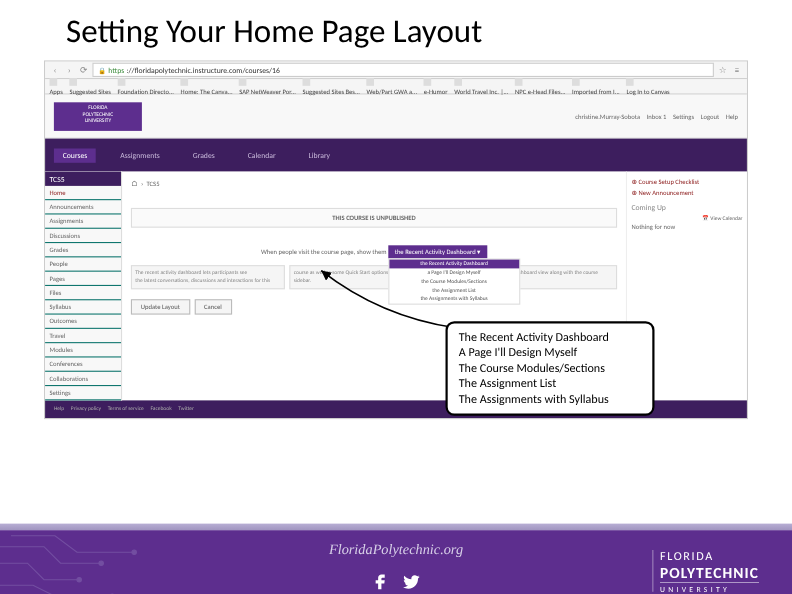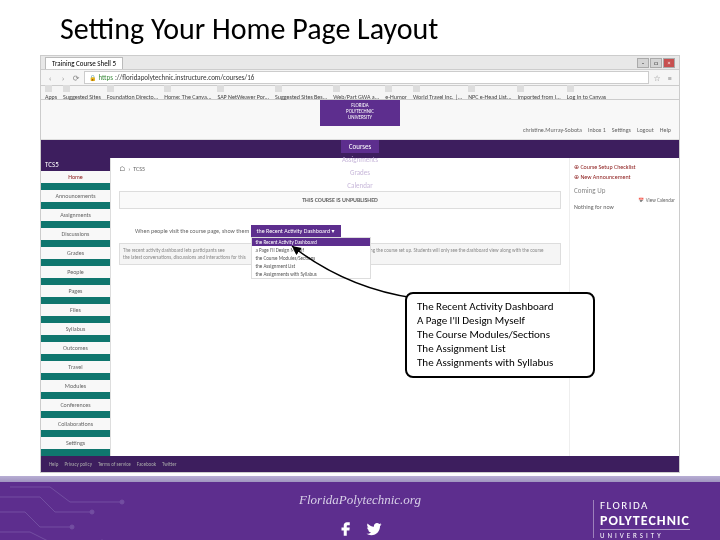--- a/index.html
+++ b/index.html
@@ -69,14 +69,6 @@
 <div class="slide-title">Setting Your Home Page Layout</div>
 
 <div class="browser">
-  <div class="browser-top">
-    <div class="tab">Training Course Shell 5</div>
-    <div class="window-controls">
-      <div class="wc">–</div>
-      <div class="wc">□</div>
-      <div class="wc close">×</div>
-    </div>
-  </div>
   <div class="address-row">
     <div class="nav-icon">‹</div>
     <div class="nav-icon">›</div>

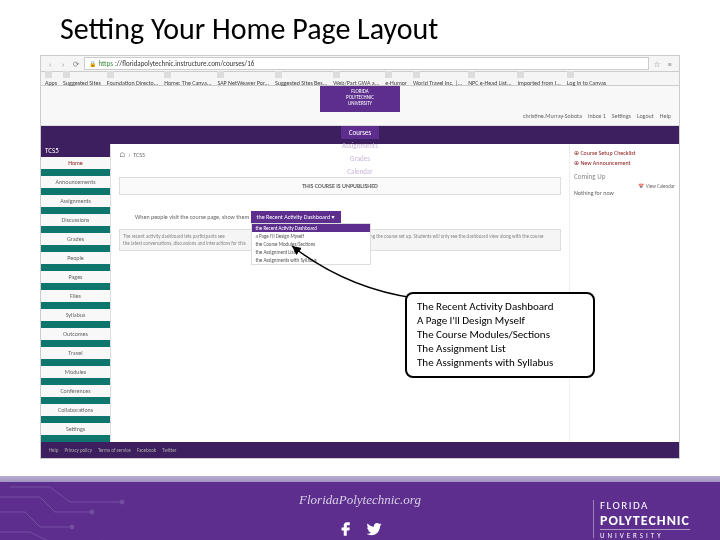--- a/index.html
+++ b/index.html
@@ -120,7 +120,7 @@
       </span>
     <span class="bm">
         <span class="bm-icon"></span>
-        <span>NPC e-Head List...</span>
+        <span>NPC e-Head Files...</span>
       </span>
     <span class="bm">
         <span class="bm-icon"></span>

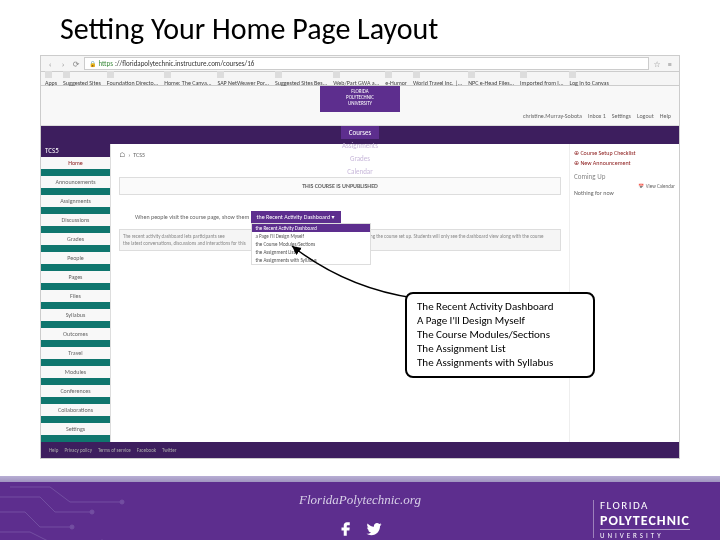--- a/index.html
+++ b/index.html
@@ -19,7 +19,7 @@
   .bookmarks { display: flex; align-items: center; background: #f5f5f5; height: 14px; padding: 1px 4px; gap: 6px; font-size: 6px; color: #444; border-bottom: 1px solid #ccc; }
   .bm { display: flex; align-items: flex-start; gap: 1px; flex-direction: column; }
   .bm-icon { width: 7px; height: 7px; background: #ddd; }
-  .canvas-header { height: 40px; background: #f8f8f8; display: flex; align-items: center; padding: 0 8px; border-bottom: 1px solid #ddd; flex-direction: column; }
+  .canvas-header { height: 40px; background: #f8f8f8; display: flex; align-items: center; padding: 0 8px; border-bottom: 1px solid #ddd; }
   .fpu-logo { width: 80px; height: 26px; background: #5d2e8e; color: #fff; font-size: 5px; padding: 2px; line-height: 6px; text-align: center; }
   .header-right { margin-left: auto; font-size: 6px; color: #666; display: flex; gap: 6px; }
   .canvas-nav { height: 18px; background: #3d1e5e; display: flex; align-items: center; padding: 0 8px; gap: 0; font-size: 7px; flex-direction: column; }

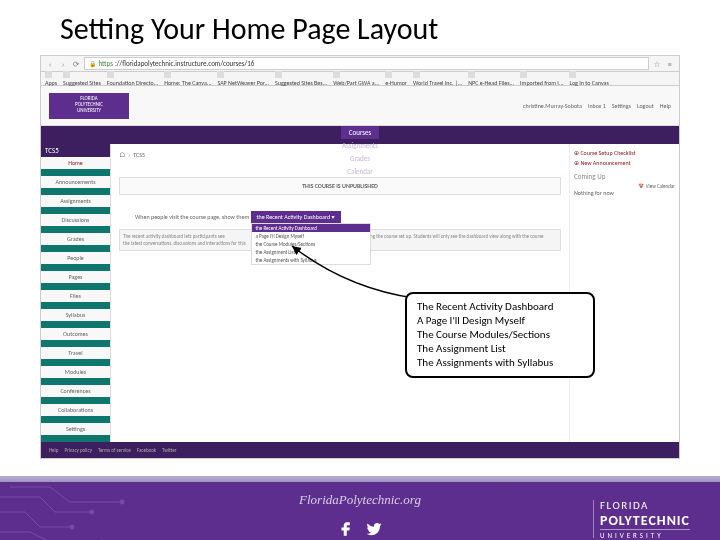--- a/index.html
+++ b/index.html
@@ -22,7 +22,7 @@
   .canvas-header { height: 40px; background: #f8f8f8; display: flex; align-items: center; padding: 0 8px; border-bottom: 1px solid #ddd; }
   .fpu-logo { width: 80px; height: 26px; background: #5d2e8e; color: #fff; font-size: 5px; padding: 2px; line-height: 6px; text-align: center; }
   .header-right { margin-left: auto; font-size: 6px; color: #666; display: flex; gap: 6px; }
-  .canvas-nav { height: 18px; background: #3d1e5e; display: flex; align-items: center; padding: 0 8px; gap: 0; font-size: 7px; flex-direction: column; }
+  .canvas-nav { height: 30px; background: #3d1e5e; display: flex; align-items: center; padding: 0 8px; gap: 14px; font-size: 7px; }
   .nav-item { color: #c8b8da; padding: 2px 8px; }
   .nav-item.active { background: #5d2e8e; color: #fff; }
   .canvas-body { display: flex; min-height: 200px; background: #fff; }

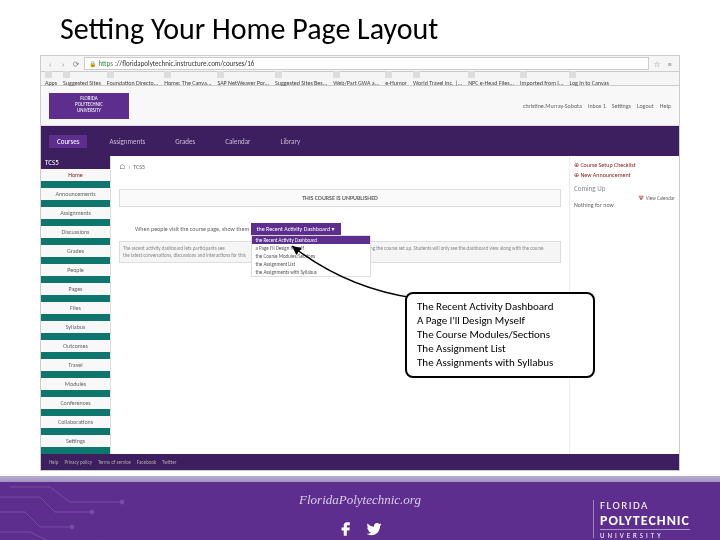--- a/index.html
+++ b/index.html
@@ -28,7 +28,7 @@
   .canvas-body { display: flex; min-height: 200px; background: #fff; }
   .sidebar { width: 70px; background: #f8f8f8; border-right: 1px solid #ddd; font-size: 6px; }
   .sb-header { background: #3d1e5e; color: #fff; padding: 2px 4px; font-size: 7px; }
-  .sb-item { padding: 2px 4px; color: #666; border-bottom: 7px solid #0f766e; text-align: center; }
+  .sb-item { padding: 2px 4px; color: #666; border-bottom: 1px solid #0f766e; }
   .sb-item.active { color: #8b1a1a; }
   .main { flex: 1; padding: 4px 8px; position: relative; }
   .breadcrumb { font-size: 6px; color: #666; padding: 2px 0; display: flex; align-items: center; gap: 3px; }

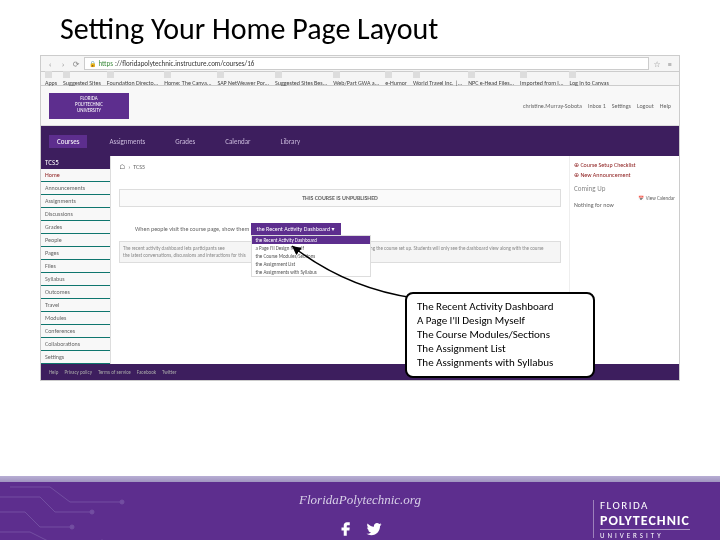--- a/index.html
+++ b/index.html
@@ -36,7 +36,7 @@
   .unpub { background: #fafafa; border: 1px solid #ddd; text-align: center; padding: 4px; font-size: 6px; color: #666; margin: 16px 0; }
   .unpub-title { font-weight: bold; }
   .section-title { font-size: 9px; color: #888; margin: 6px 0 4px; }
-  .form-row { font-size: 6px; color: #666; margin: 3px 16px; }
+  .form-row { font-size: 6px; color: #666; margin: 3px 16px; text-align: center; }
   .dropdown { display: inline-block; background: #5d2e8e; color: #fff; padding: 2px 6px; font-size: 6px; position: relative; }
   .dd-menu { position: absolute; top: 100%; left: 0; background: #fff; border: 1px solid #ddd; min-width: 120px; z-index: 5; }
   .dd-item { padding: 1px 4px; font-size: 5px; color: #555; }

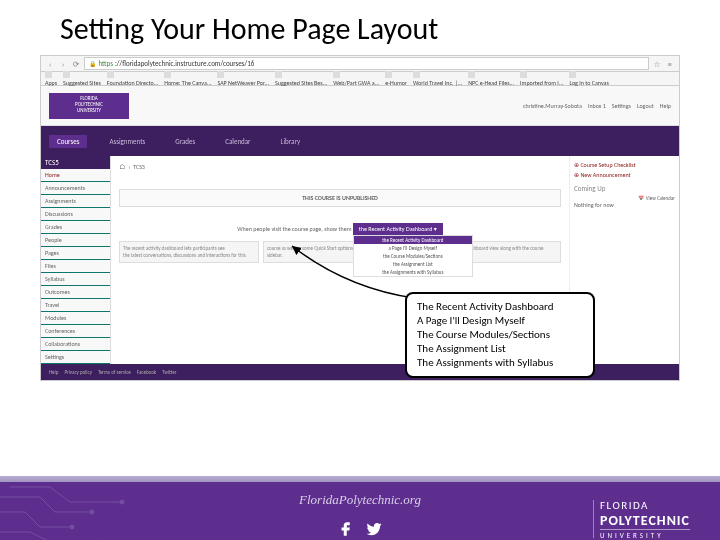--- a/index.html
+++ b/index.html
@@ -198,6 +198,10 @@
         </div>
         <div class="desc-box" style="flex:1;">course as well as some Quick Start options for getting the course set up. Students will only see the dashboard view along with the course sidebar.</div>
       </div>
+      <div class="btn-row">
+        <div class="btn">Update Layout</div>
+        <div class="btn">Cancel</div>
+      </div>
     </div>
     <div class="right-panel">
       <div class="rp-link">⊕ <span>Course Setup Checklist</span></div>

